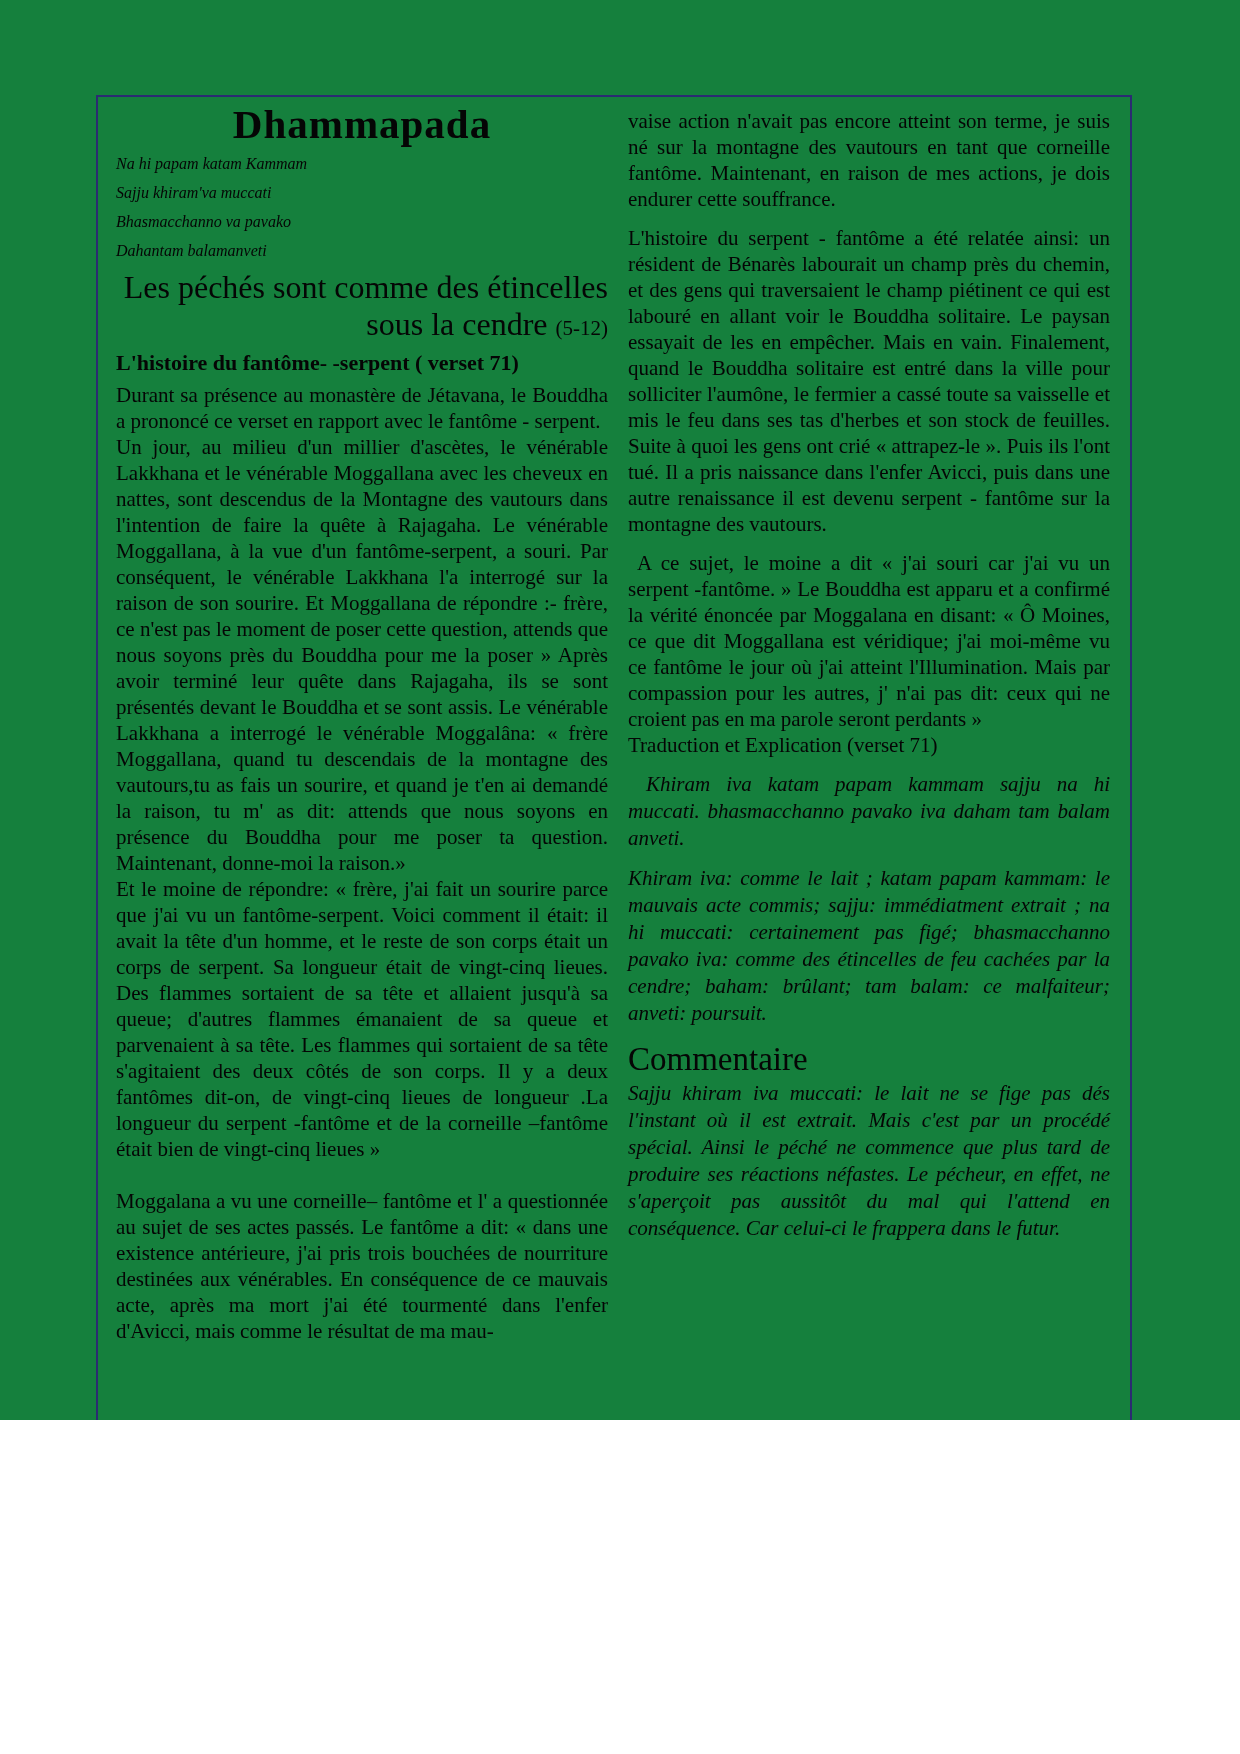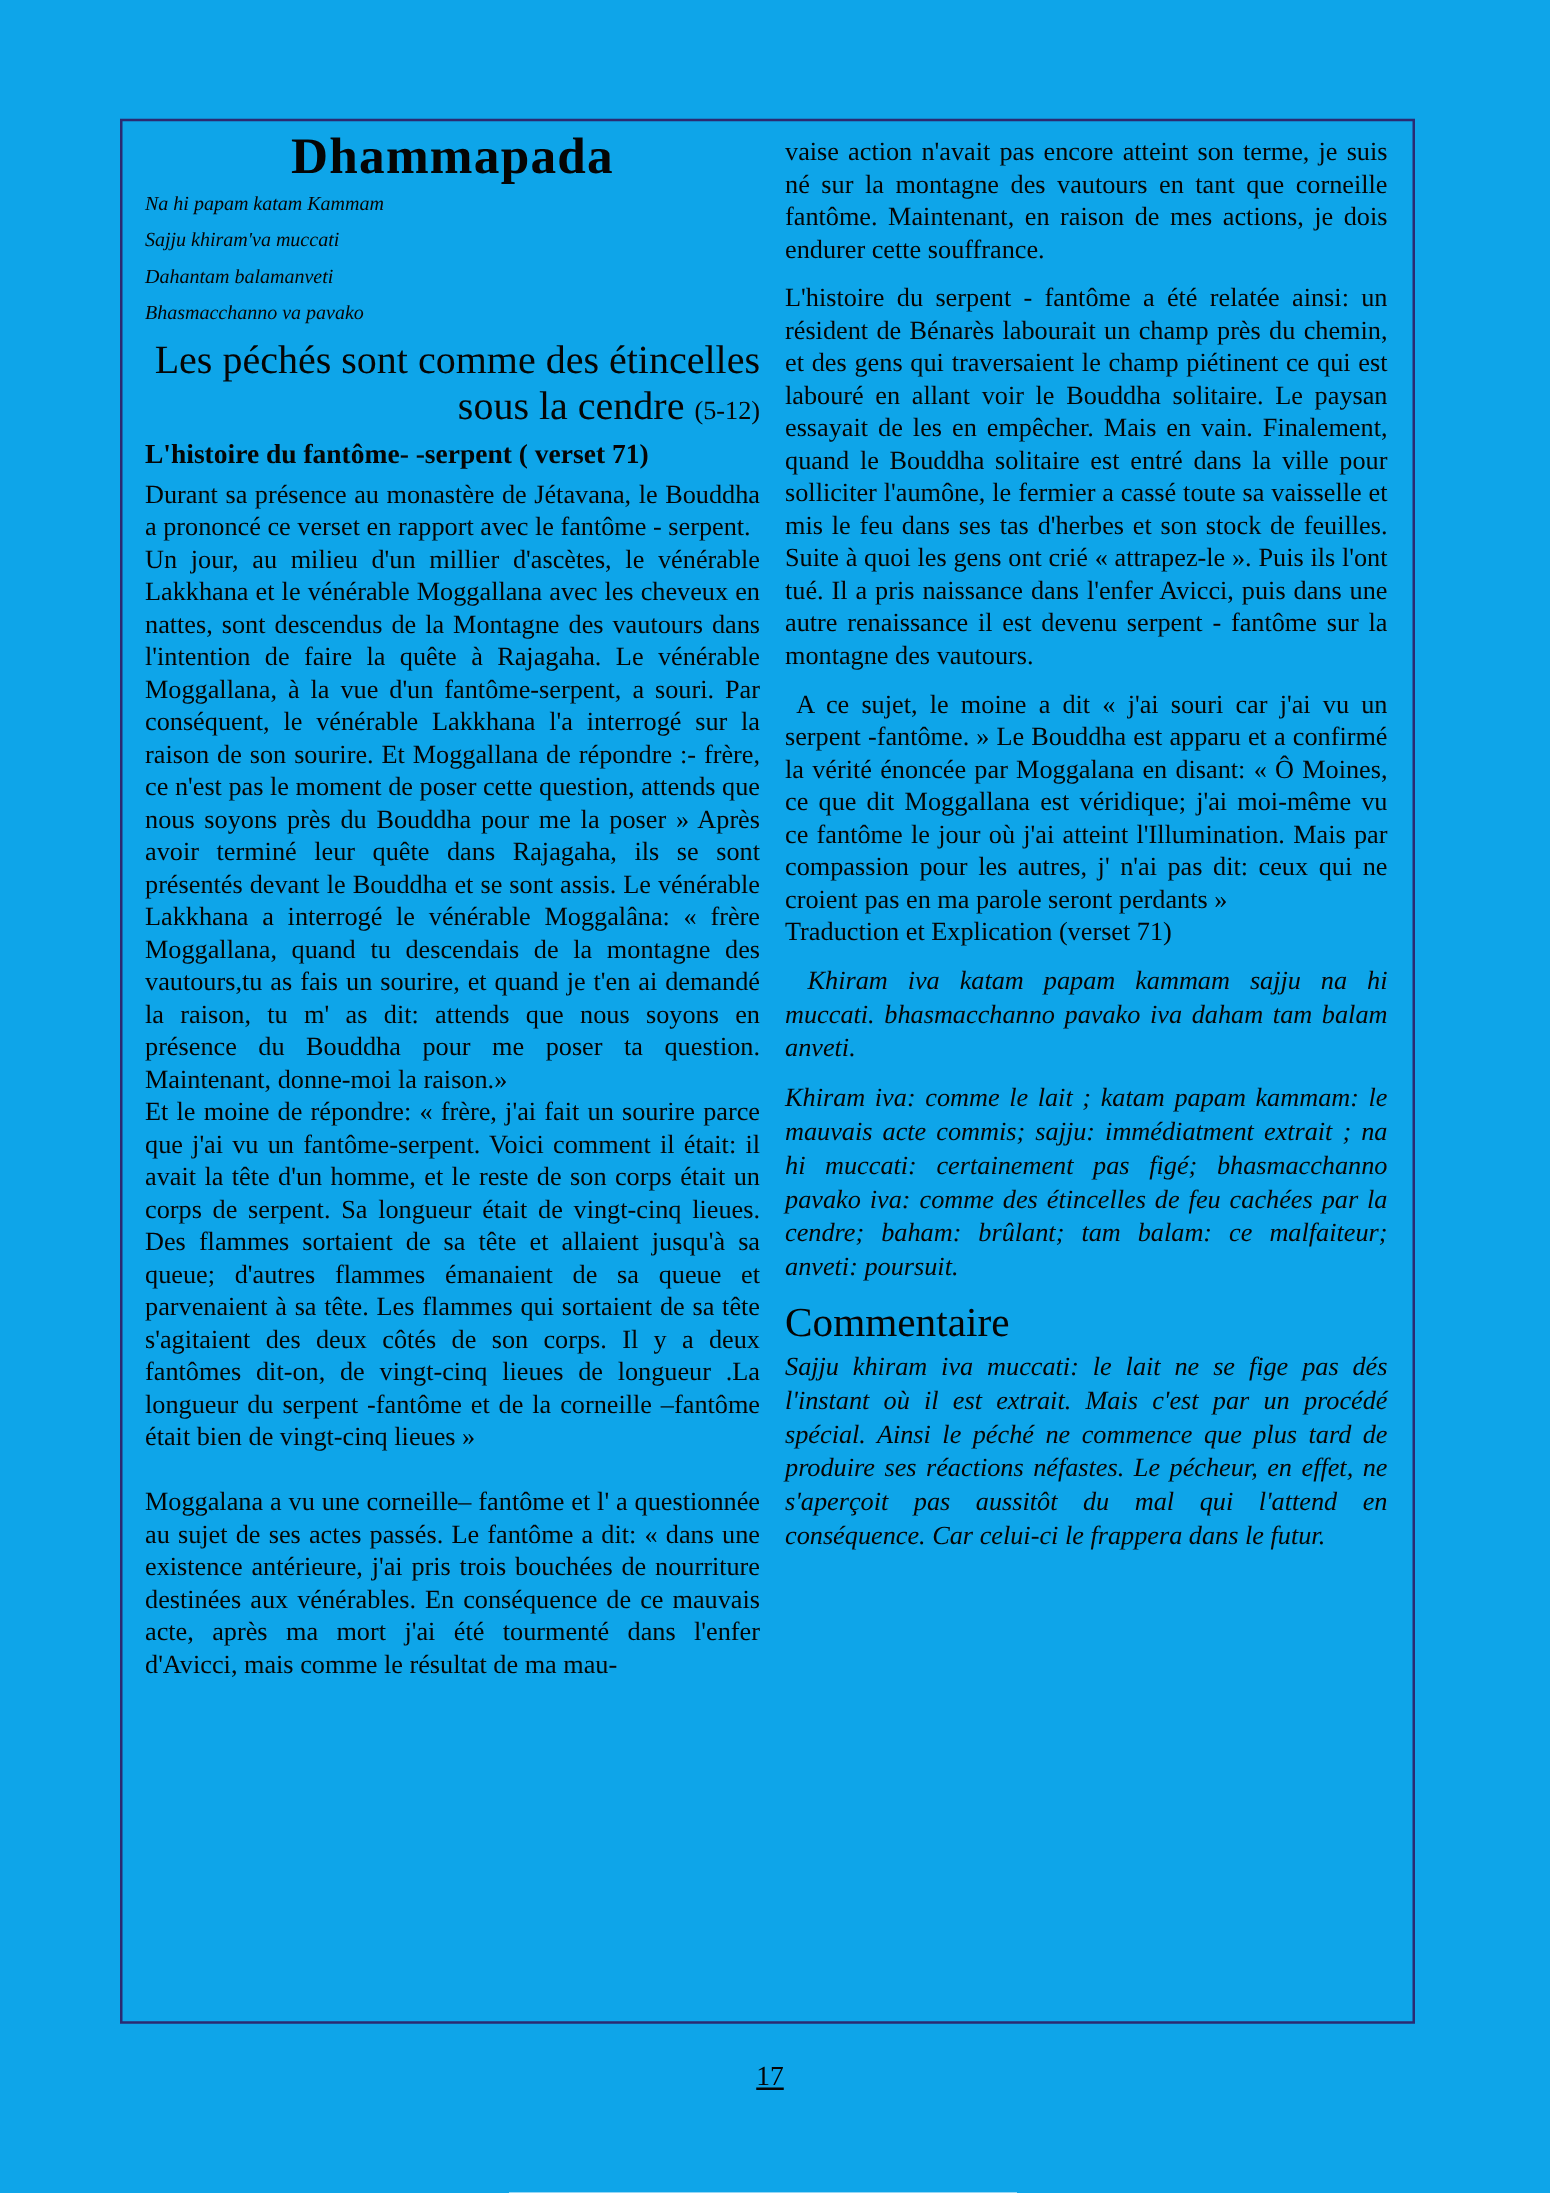--- a/index.html
+++ b/index.html
@@ -6,8 +6,8 @@
   .page {
     position: relative;
     width: 1240px;
-    height: 1754px;
-    background: #0ea5e9;
+    height: 1420px;
+    background: #15803d;
     font-family: "Liberation Serif", "DejaVu Serif", serif;
     color: #050505;
     overflow: hidden;

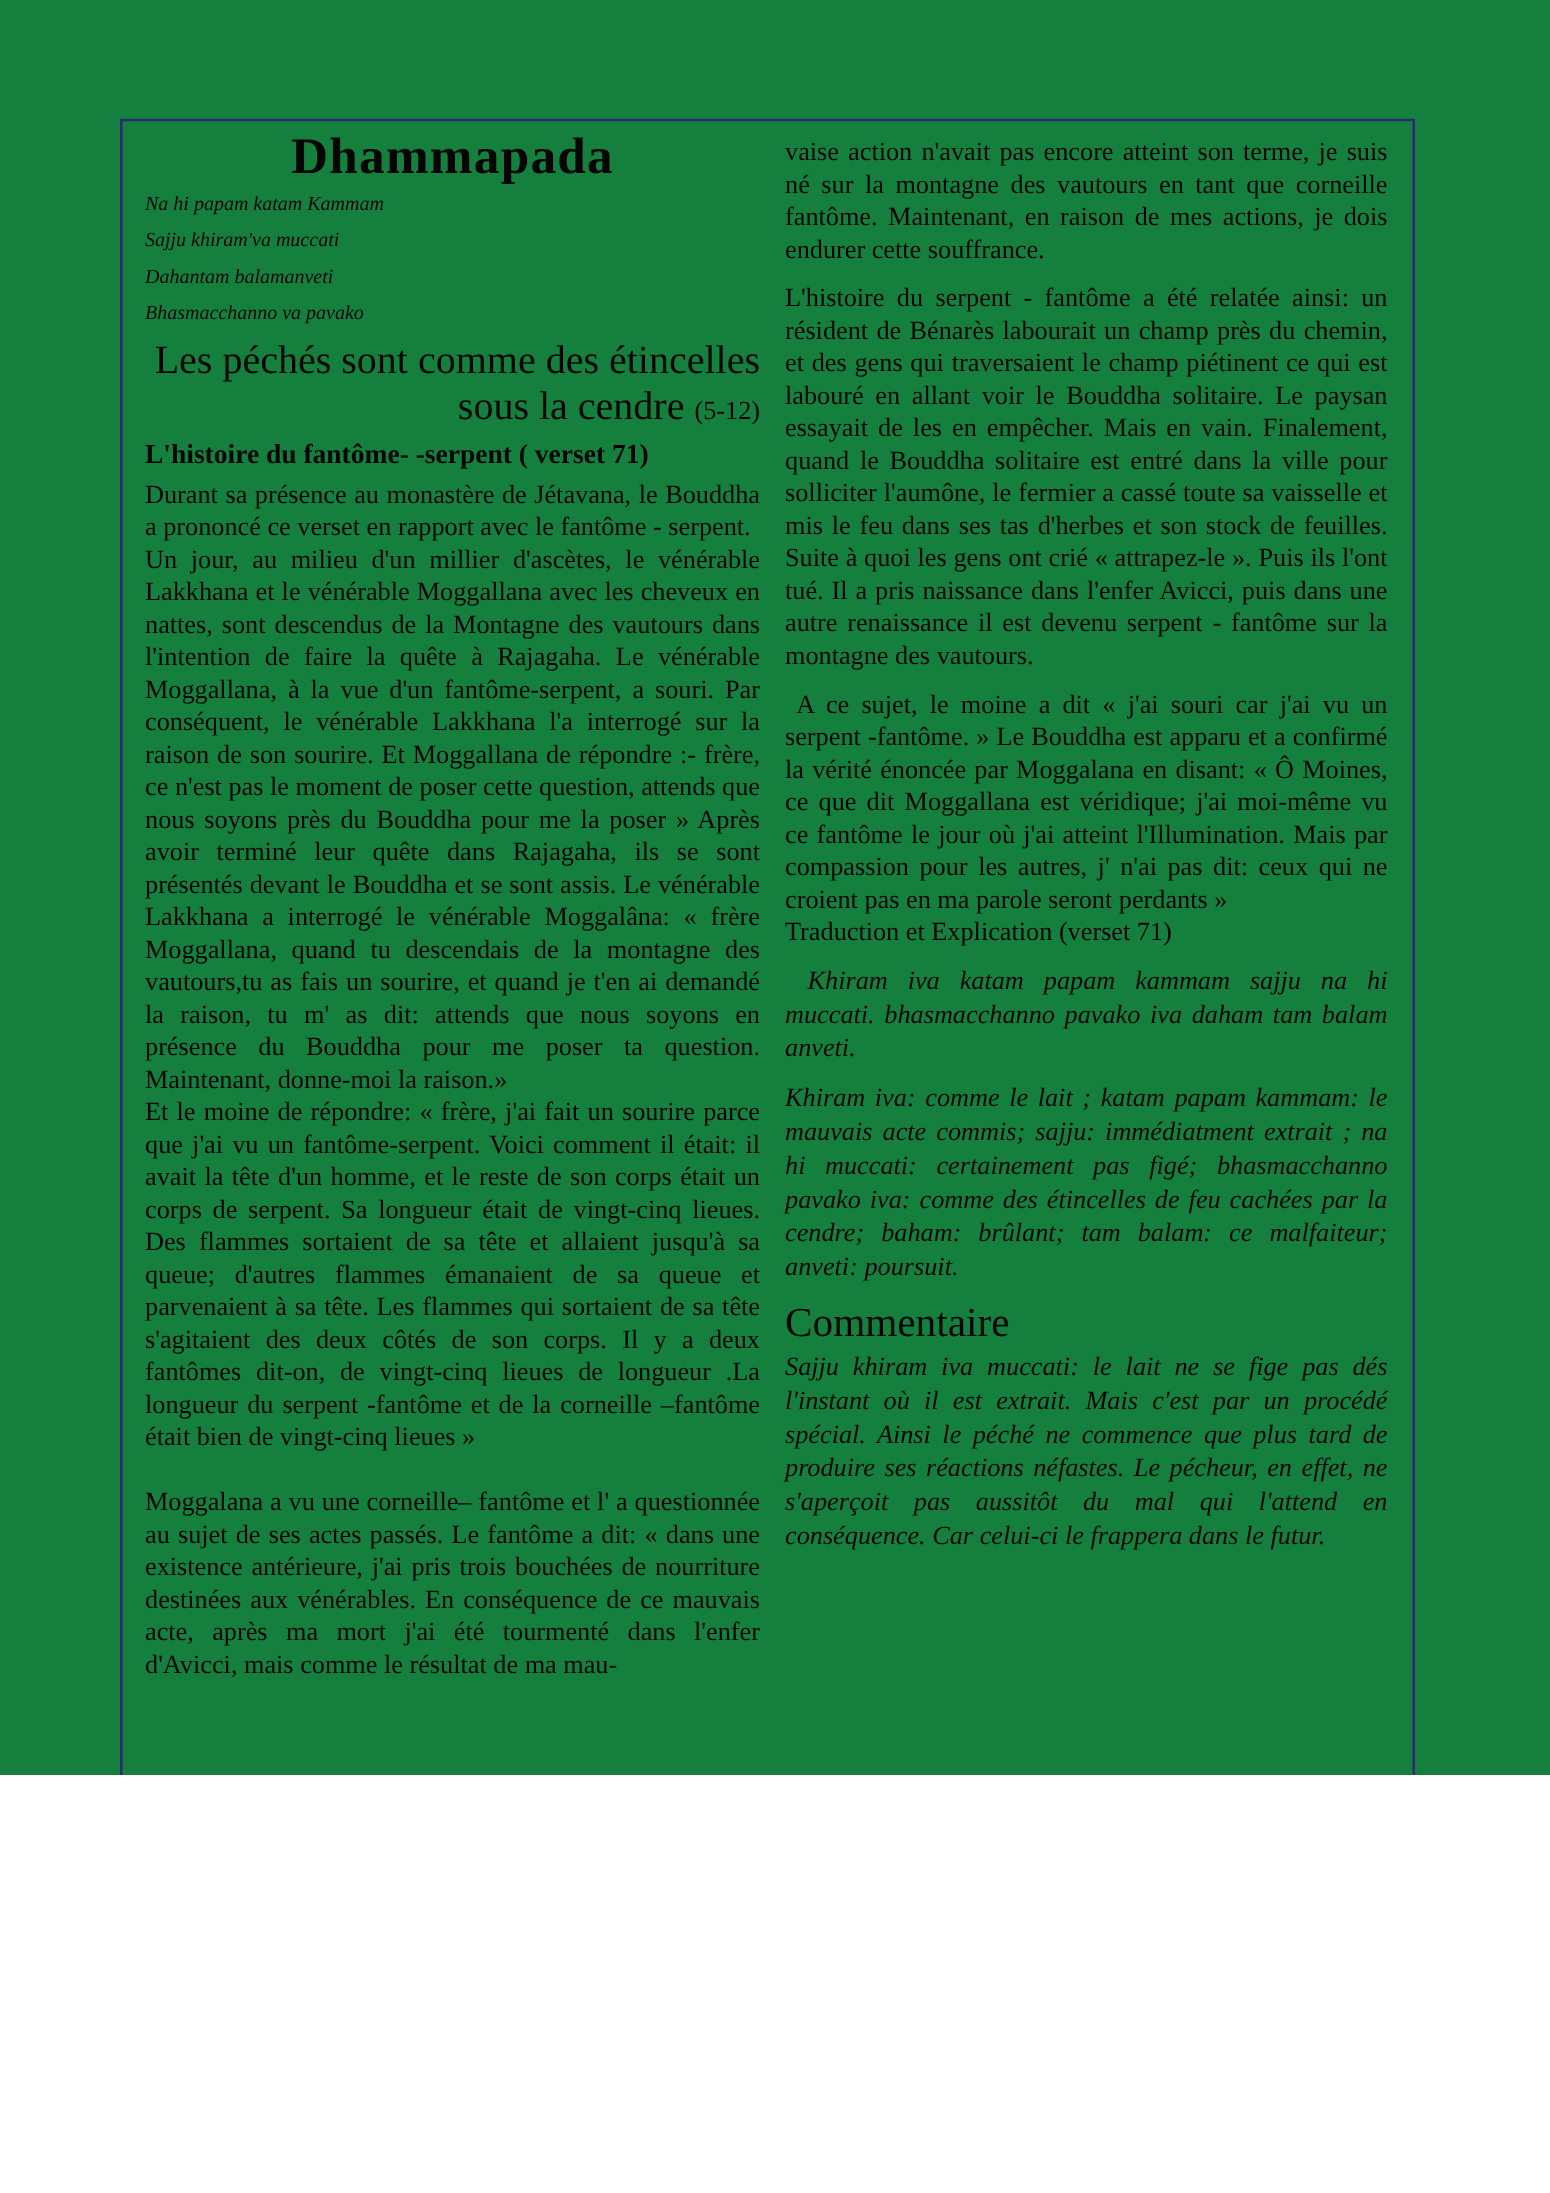--- a/index.html
+++ b/index.html
@@ -112,8 +112,8 @@
       <div>
         <div class="verse-line">Na hi papam katam Kammam</div>
         <div class="verse-line">Sajju khiram'va muccati</div>
+        <div class="verse-line">Bhasmacchanno va pavako</div>
         <div class="verse-line">Dahantam balamanveti</div>
-        <div class="verse-line">Bhasmacchanno va pavako</div>
       </div>
 
 

